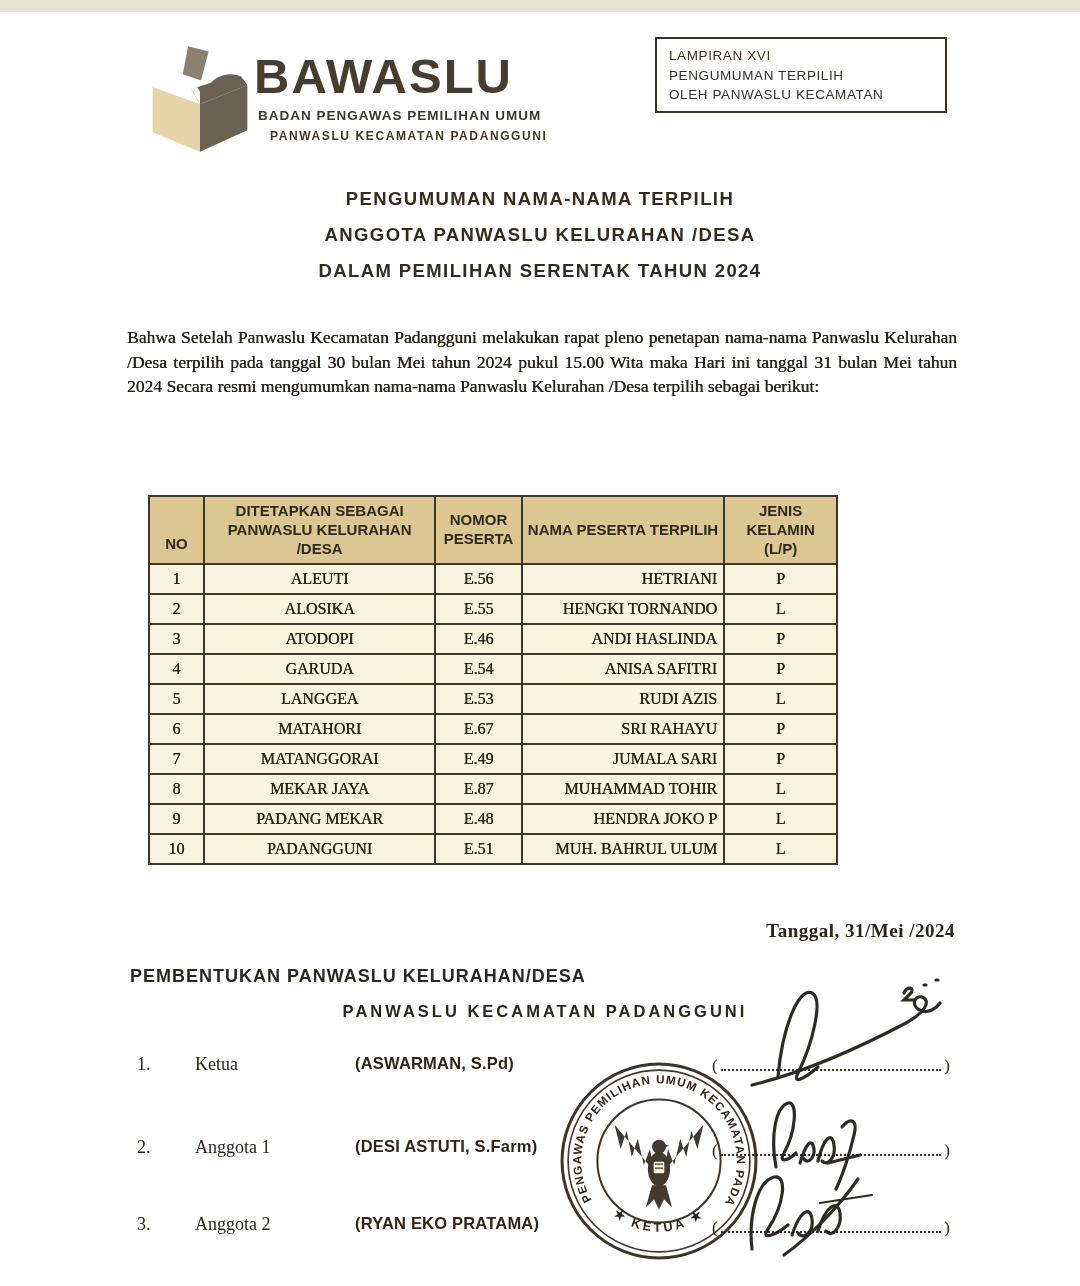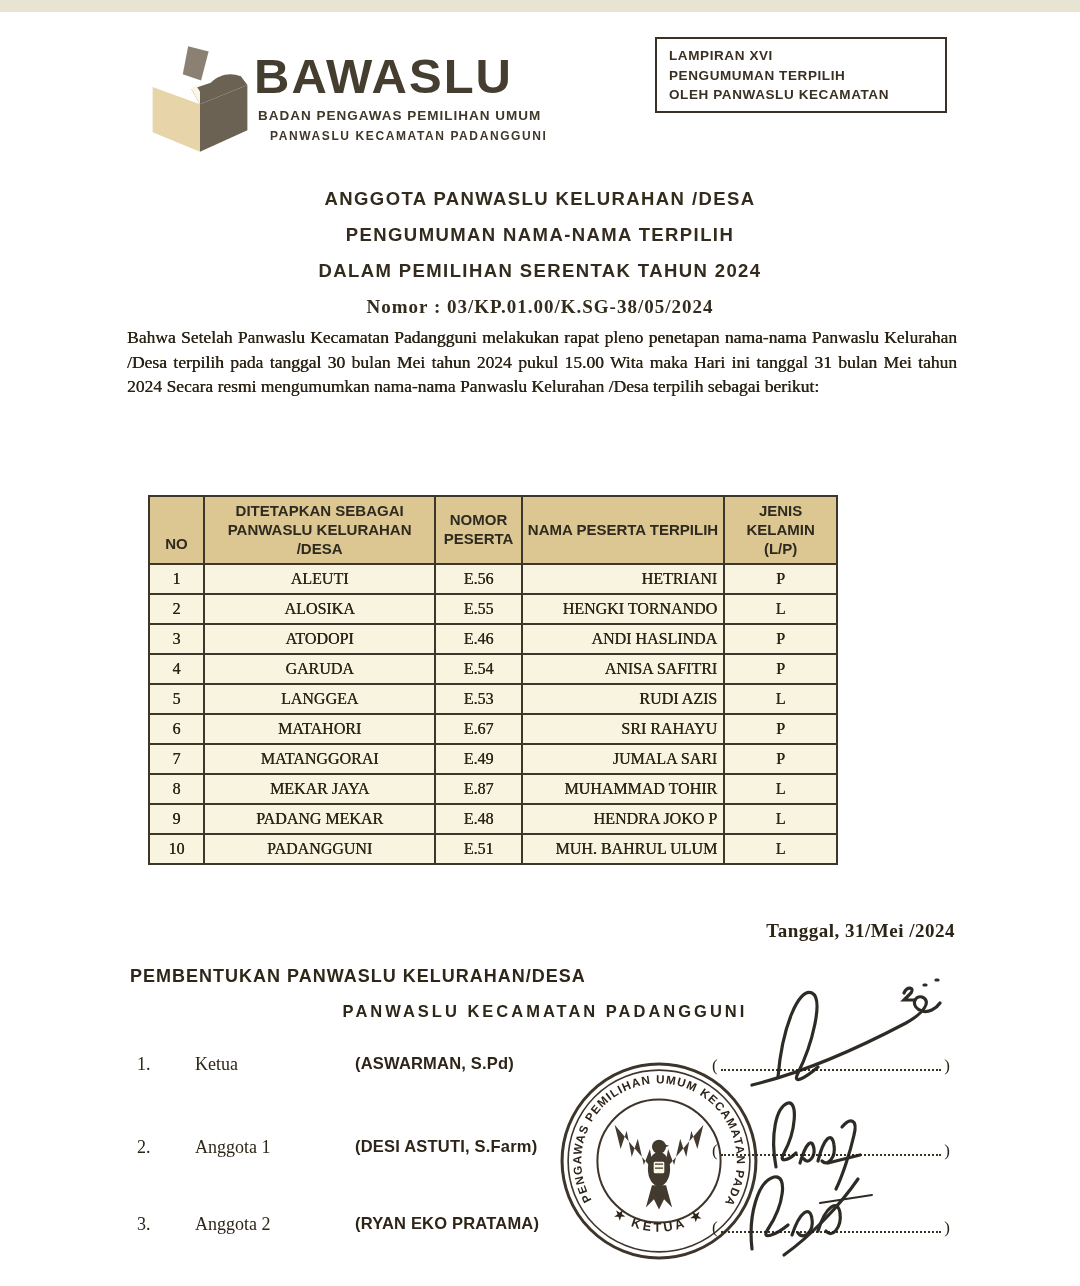--- a/index.html
+++ b/index.html
@@ -21,7 +21,7 @@
   .lampiran-box {
     position:absolute; left:655px; top:25px; width:292px; height:76px;
     border:2px solid #3a3226; padding:7px 12px;
-    font-family:"Liberation Sans",sans-serif; font-weight:bold;
+    font-family:"Liberation Sans",sans-serif; font-weight:normal;
     font-size:13.5px; line-height:1.45; letter-spacing:0.6px; color:#3a3022;
   }
   

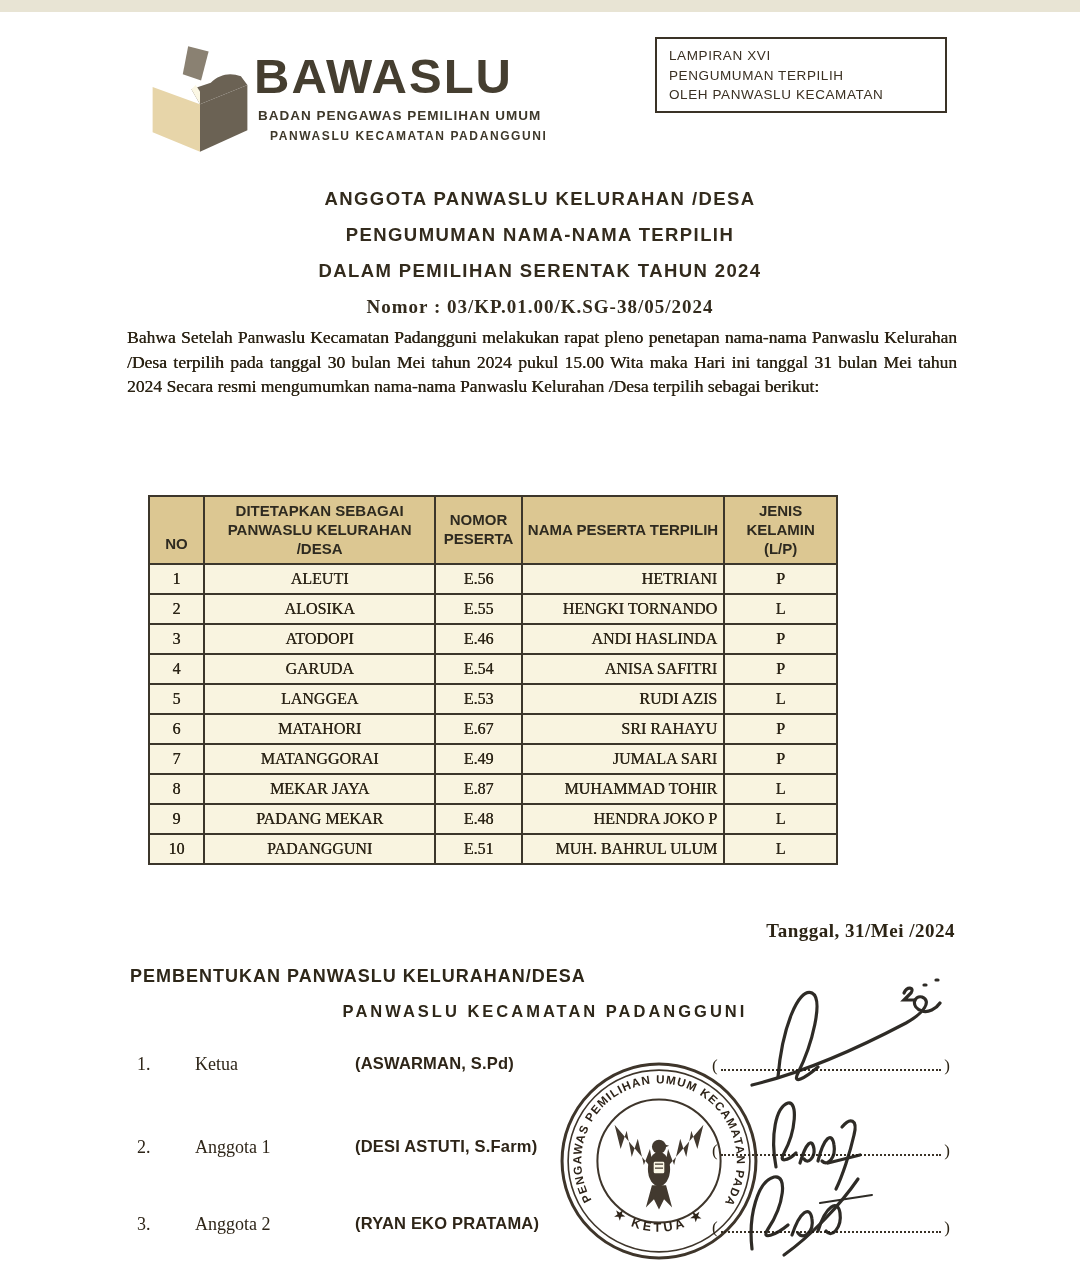--- a/index.html
+++ b/index.html
@@ -93,8 +93,8 @@
   </div>
 
   <div class="title-block">
+    <div class="title-line">PENGUMUMAN NAMA-NAMA TERPILIH</div>
     <div class="title-line">ANGGOTA PANWASLU KELURAHAN /DESA</div>
-    <div class="title-line">PENGUMUMAN NAMA-NAMA TERPILIH</div>
     <div class="title-line">DALAM PEMILIHAN SERENTAK TAHUN 2024</div>
     <div class="nomor-line">Nomor : 03/KP.01.00/K.SG-38/05/2024</div>
   </div>

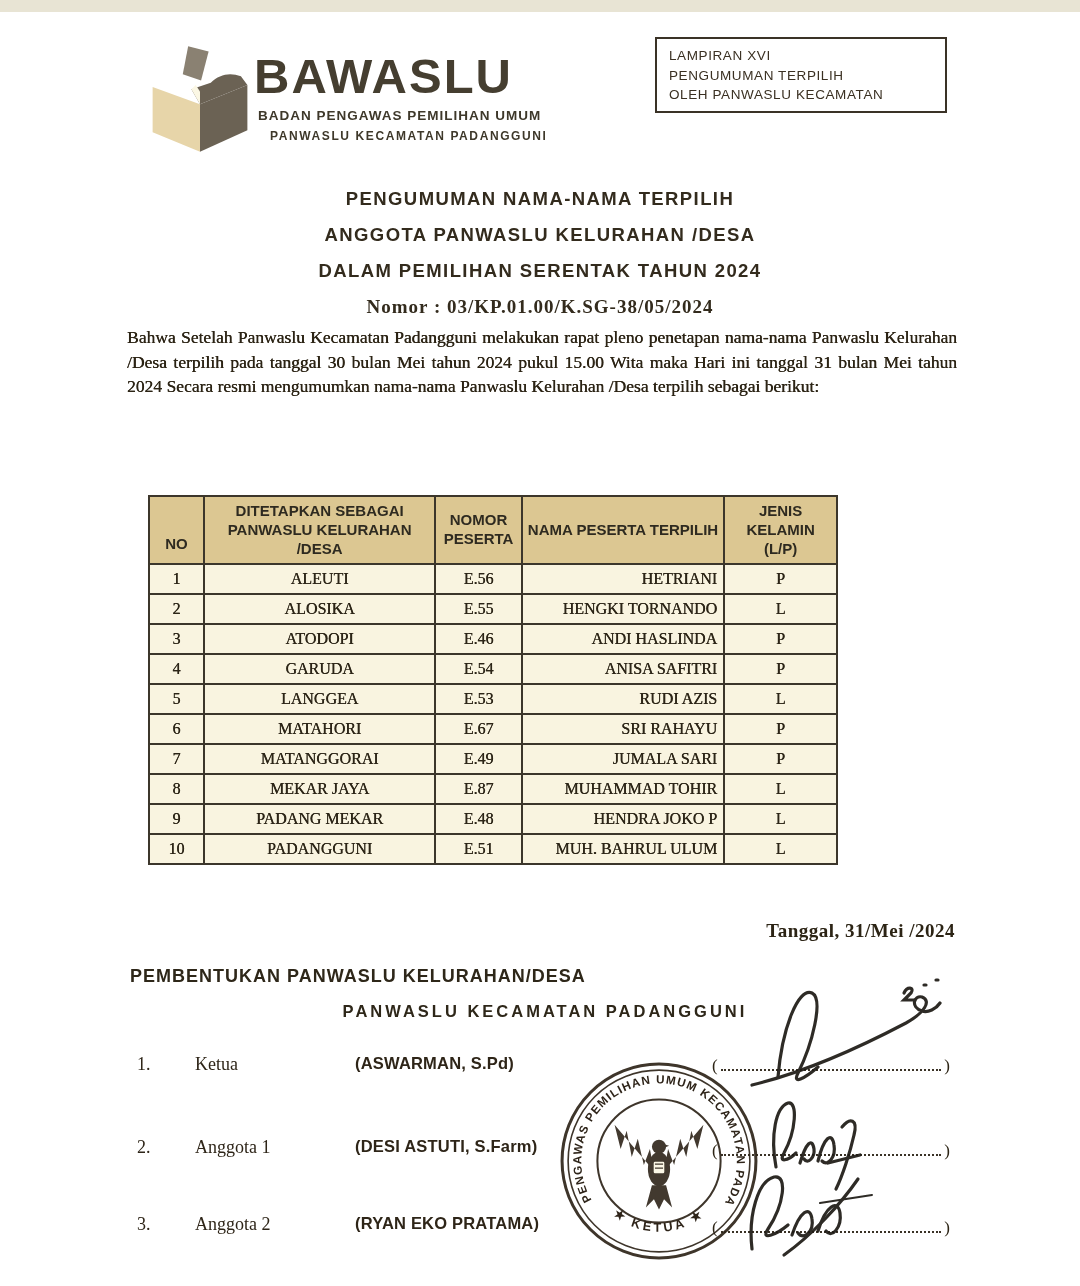--- a/index.html
+++ b/index.html
@@ -96,7 +96,6 @@
     <div class="title-line">PENGUMUMAN NAMA-NAMA TERPILIH</div>
     <div class="title-line">ANGGOTA PANWASLU KELURAHAN /DESA</div>
     <div class="title-line">DALAM PEMILIHAN SERENTAK TAHUN 2024</div>
-    <div class="nomor-line">Nomor : 03/KP.01.00/K.SG-38/05/2024</div>
   </div>
 
   <div class="body-text">

